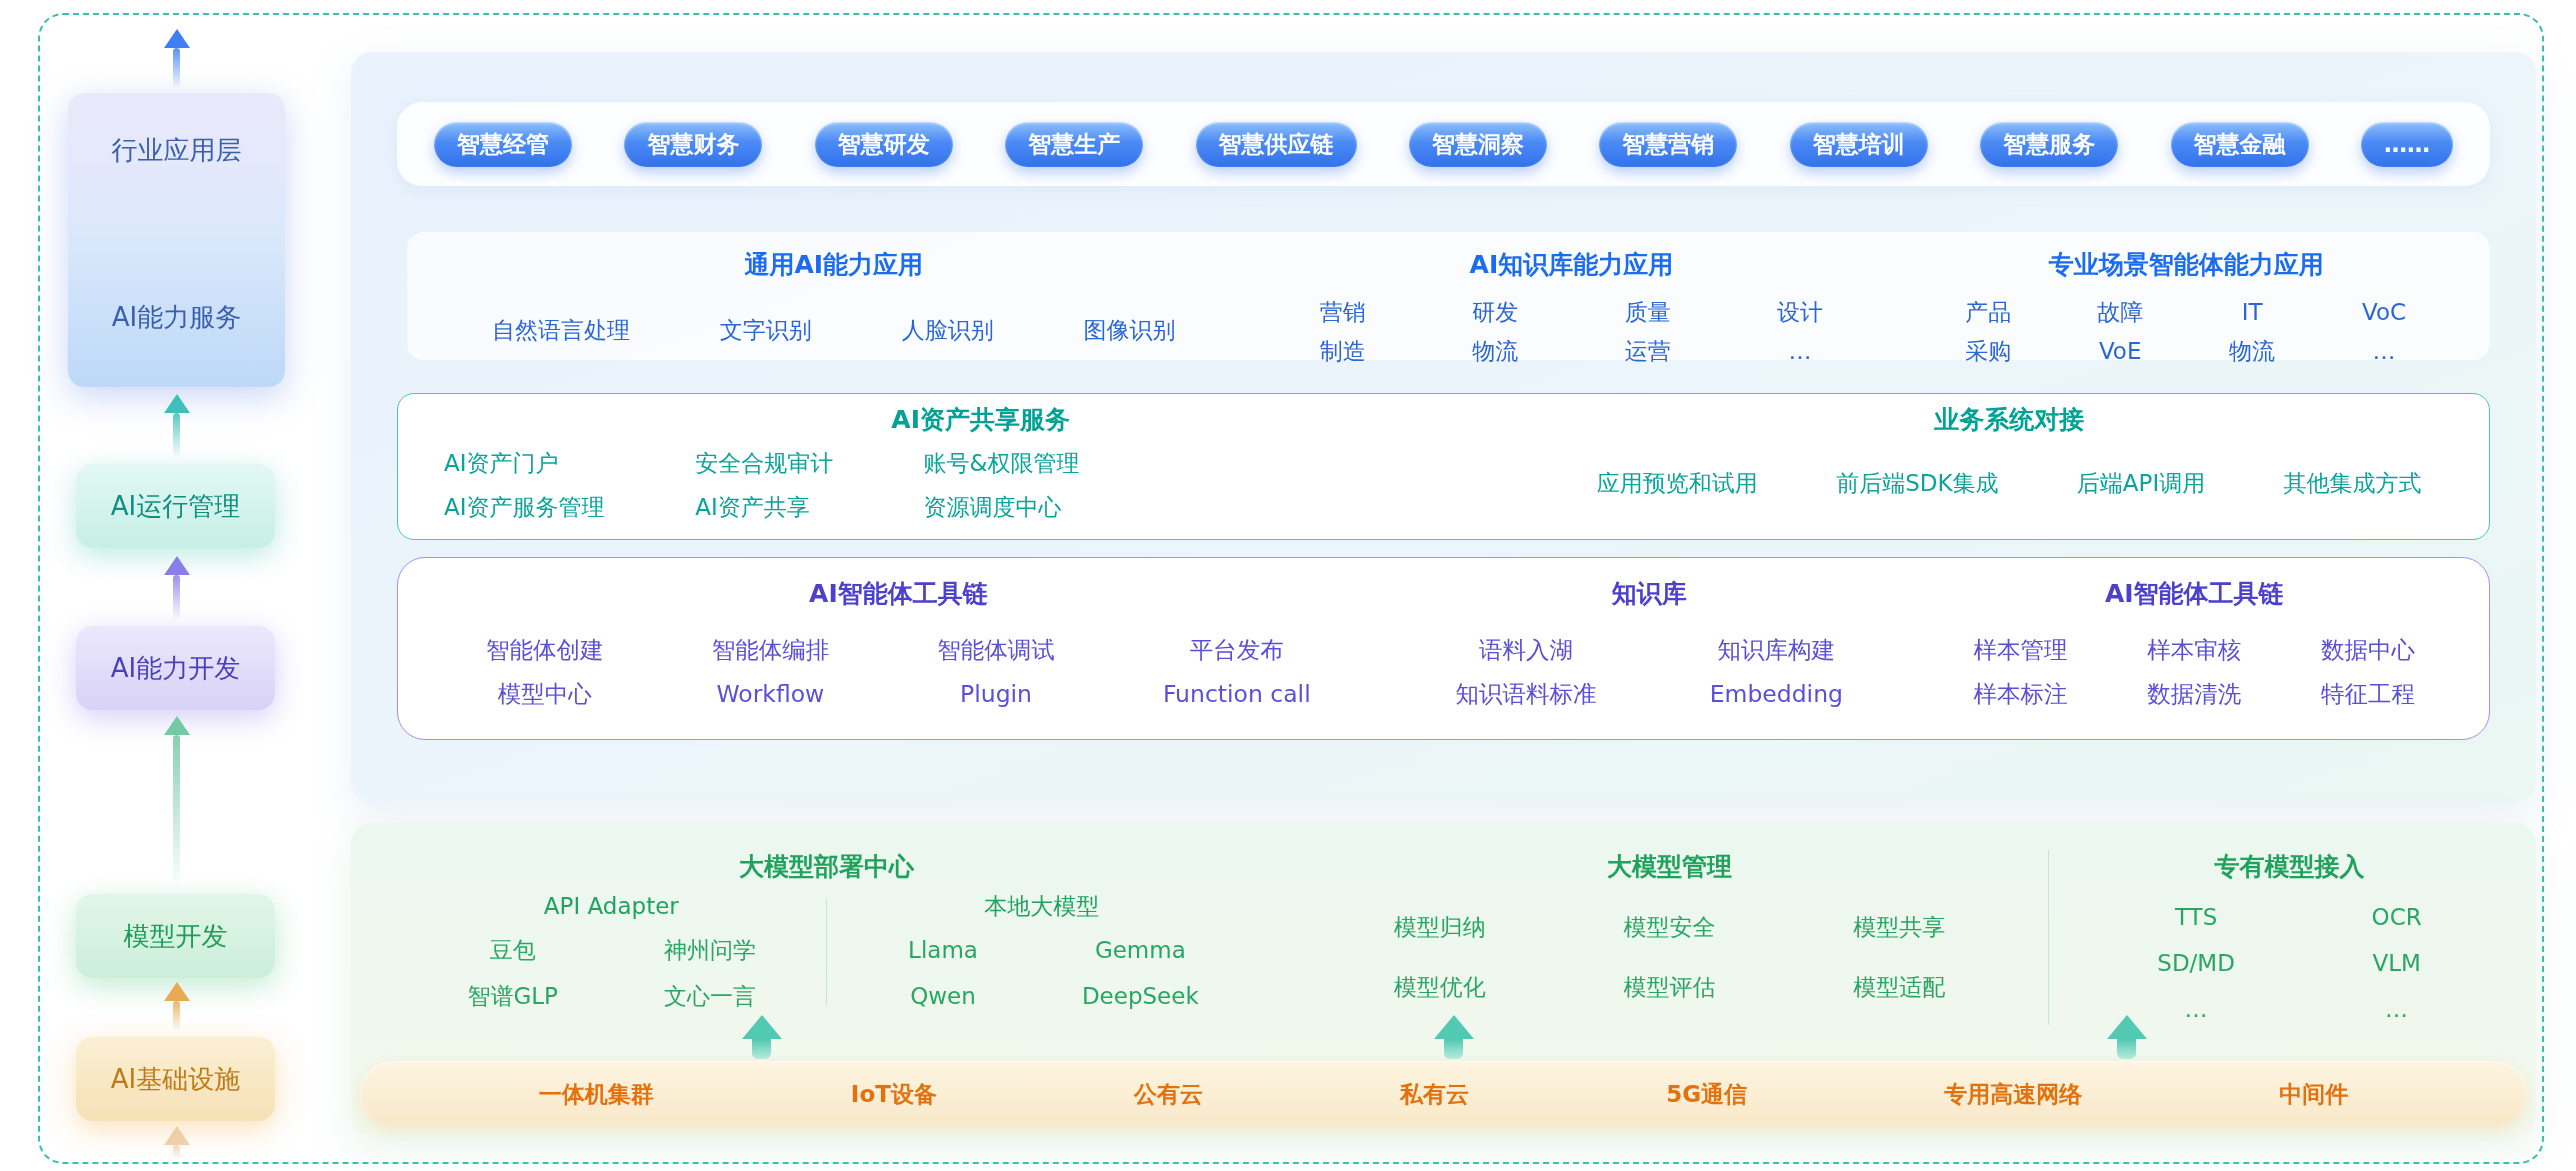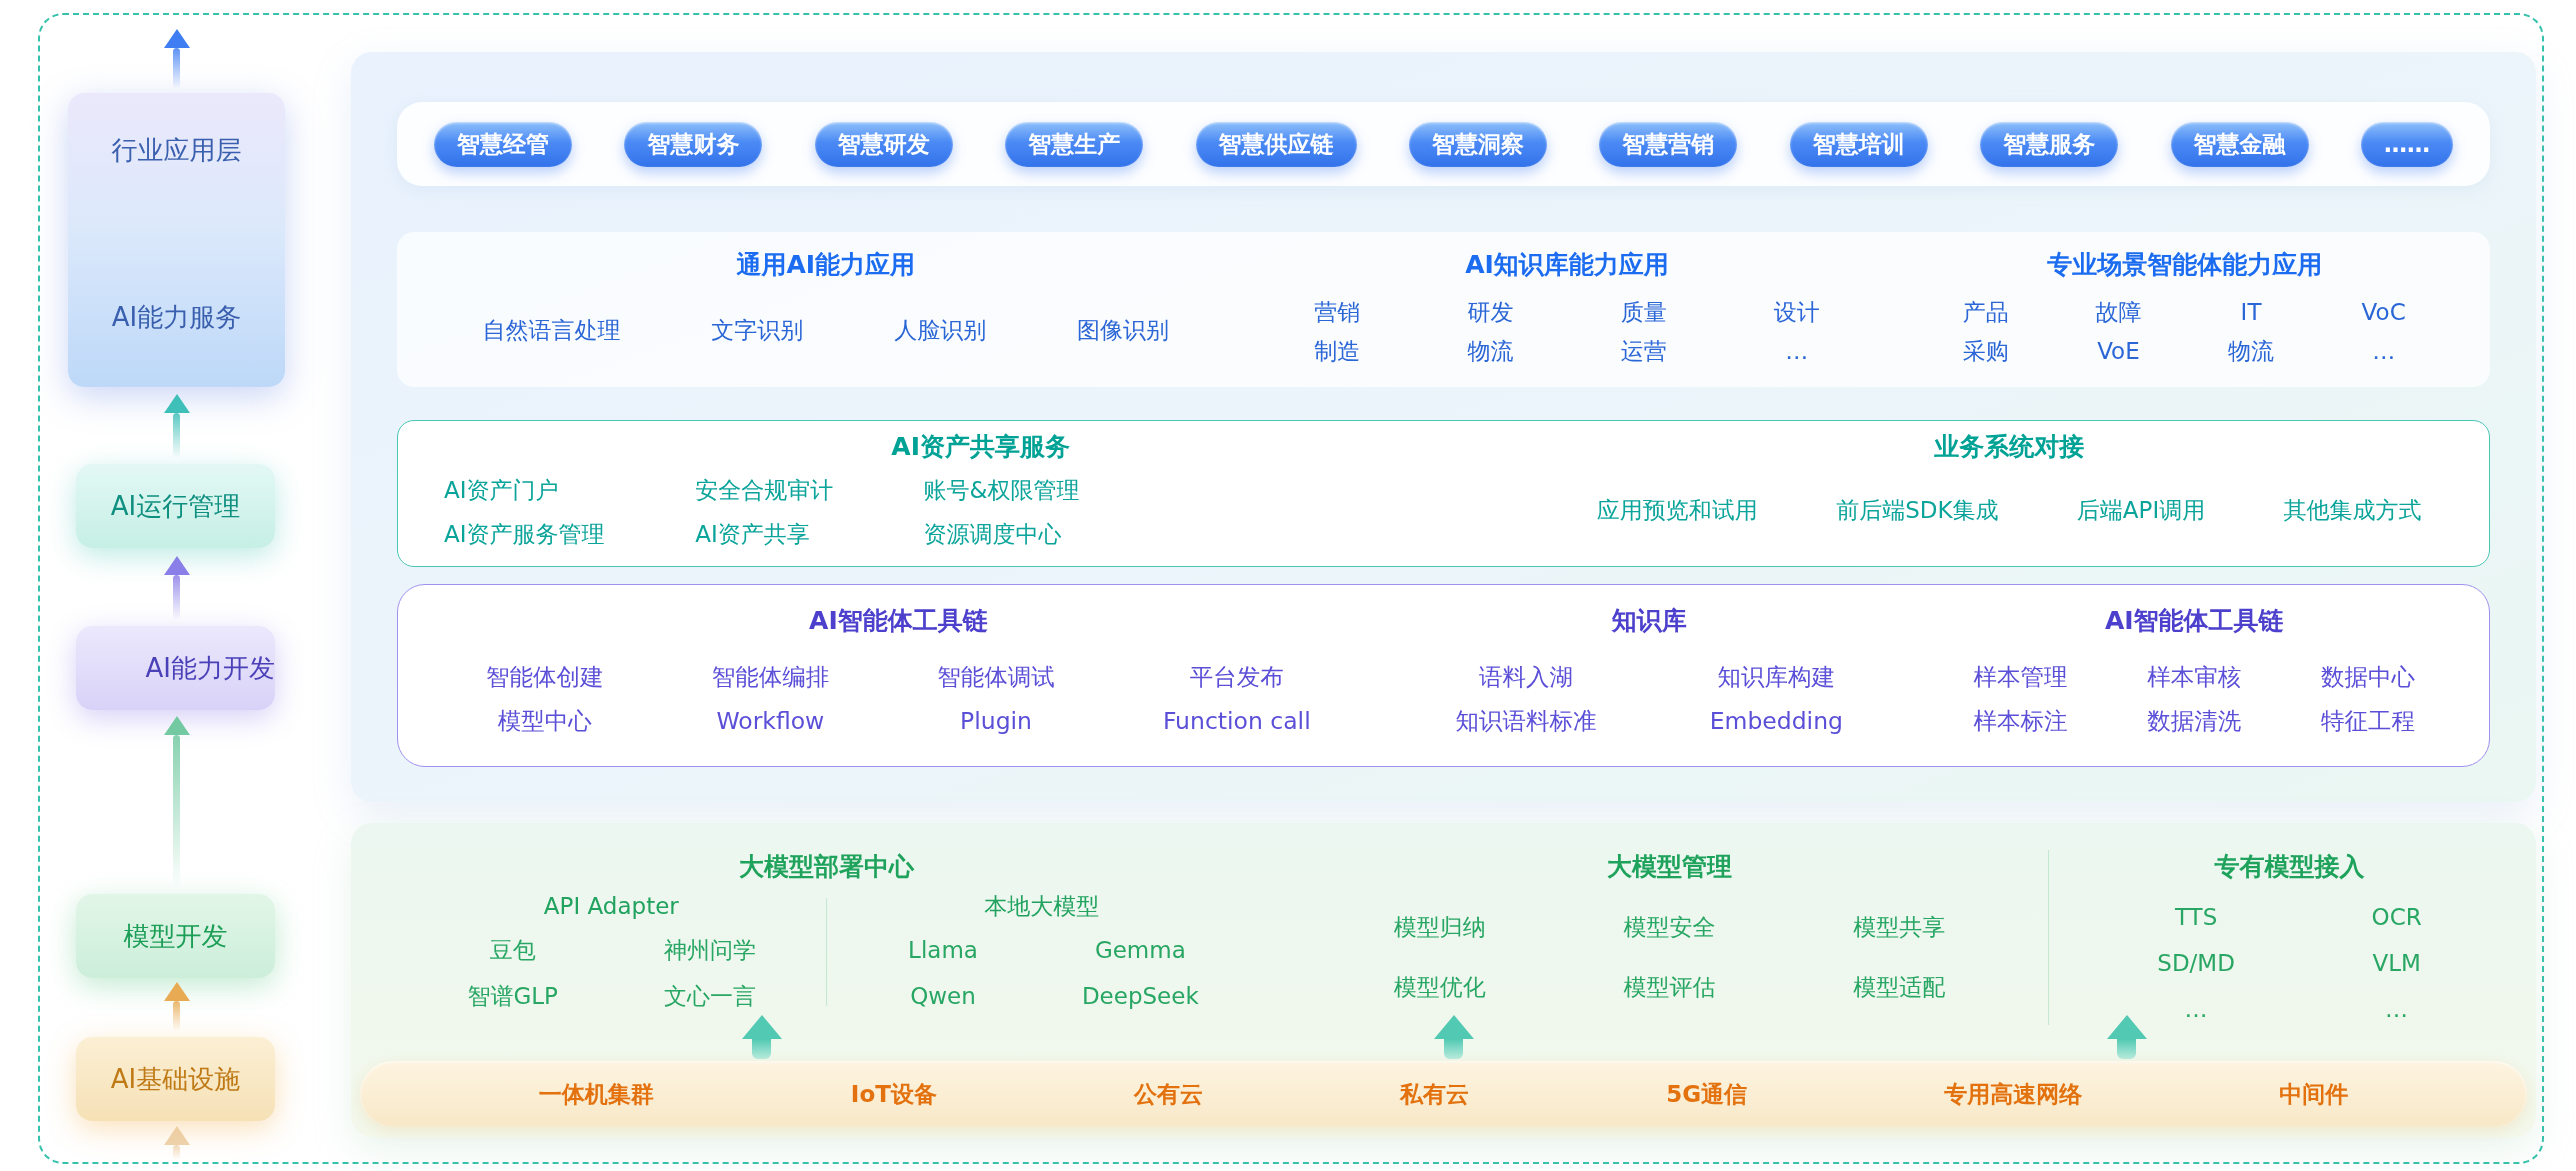--- a/index.html
+++ b/index.html
@@ -71,8 +71,8 @@
     box-shadow:0 5.7px 12.6px rgba(60,120,240,.35), inset 0 1.1px 2.3px rgba(255,255,255,.6);
   }
   
-  .cap-row{margin-top:46px;height:155px;background:rgba(255,255,255,.72);border-radius:17px;
-    display:flex;padding:16px 17px 12px;box-sizing:border-box;}
+  .cap-row{margin-top:46px;height:128px;background:rgba(255,255,255,.72);border-radius:17px;
+    display:flex;padding:16px 17px 12px;box-sizing:border-box;margin-left:10px;}
   .blue-title{height:34px;line-height:34px;text-align:center;font-size:25px;font-weight:bold;color:#1b6cf0;}
   .blue-item{font-size:23px;color:#2b66d6;text-align:center;}
   .cap-general{flex:40;}

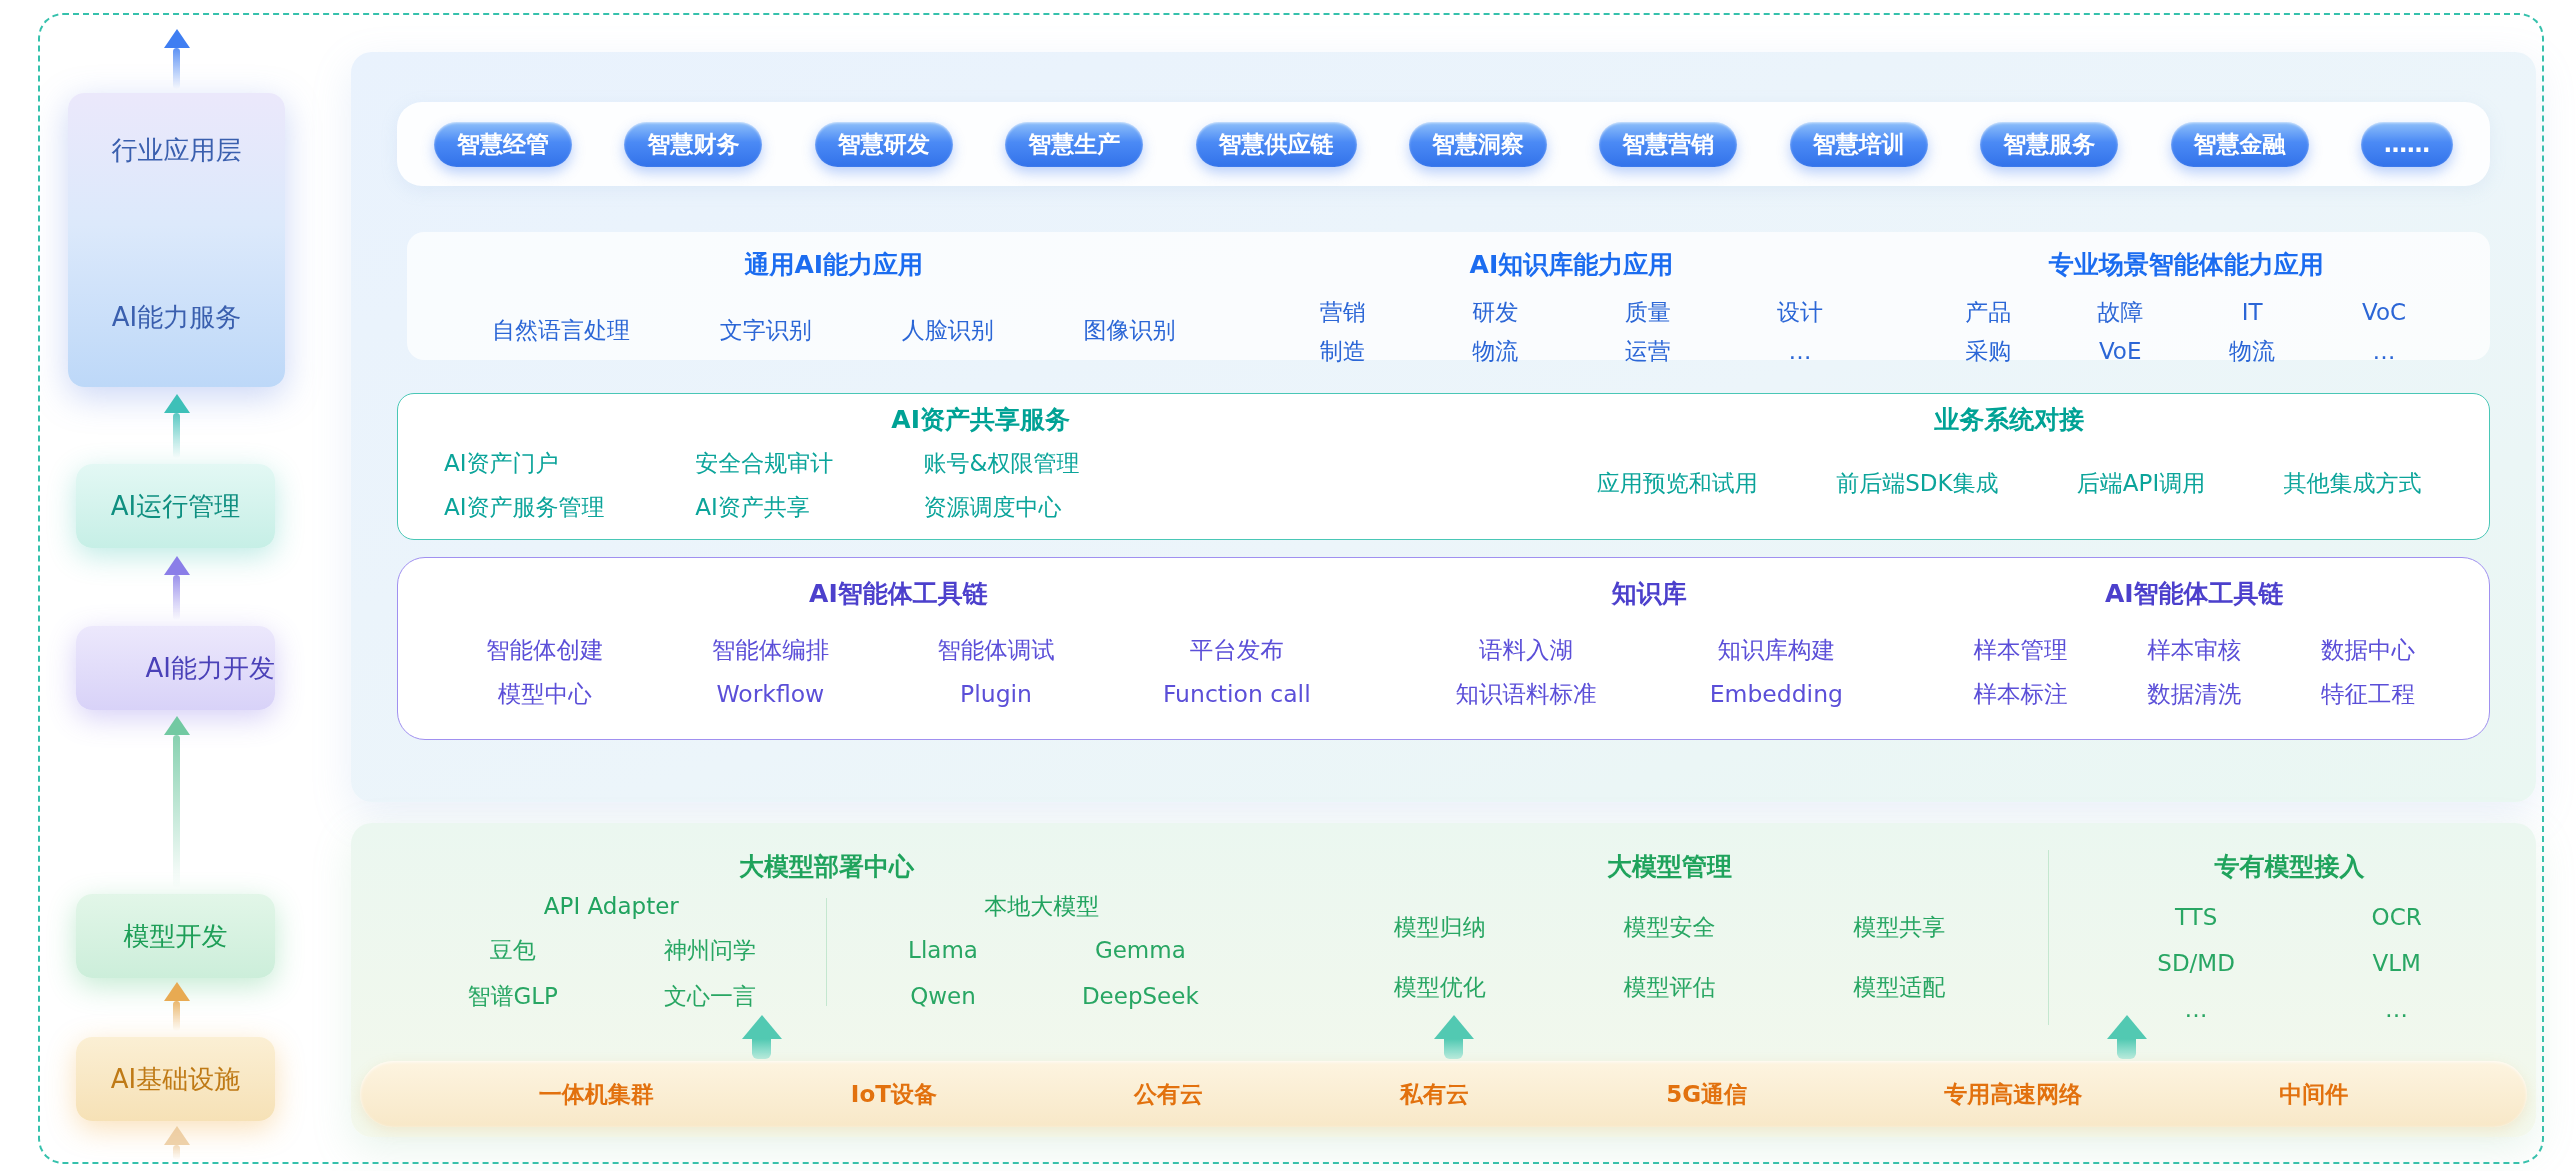--- a/index.html
+++ b/index.html
@@ -26,7 +26,7 @@
   .box-run span{color:#0f8f80;}
   .box-dev{left:36px;top:611px;width:199px;height:84px;
     background:linear-gradient(180deg,#ece8fc 0%,#d8d2f8 100%);
-    box-shadow:0 8px 29px rgba(120,100,230,.30);justify-content:flex-end;}
+    box-shadow:0 8px 29px rgba(120,100,230,.30);}
   .box-dev span{color:#4a41b8;}
   .box-model{left:36px;top:879px;width:199px;height:84px;
     background:linear-gradient(180deg,#e2f6e8 0%,#cceeda 100%);

